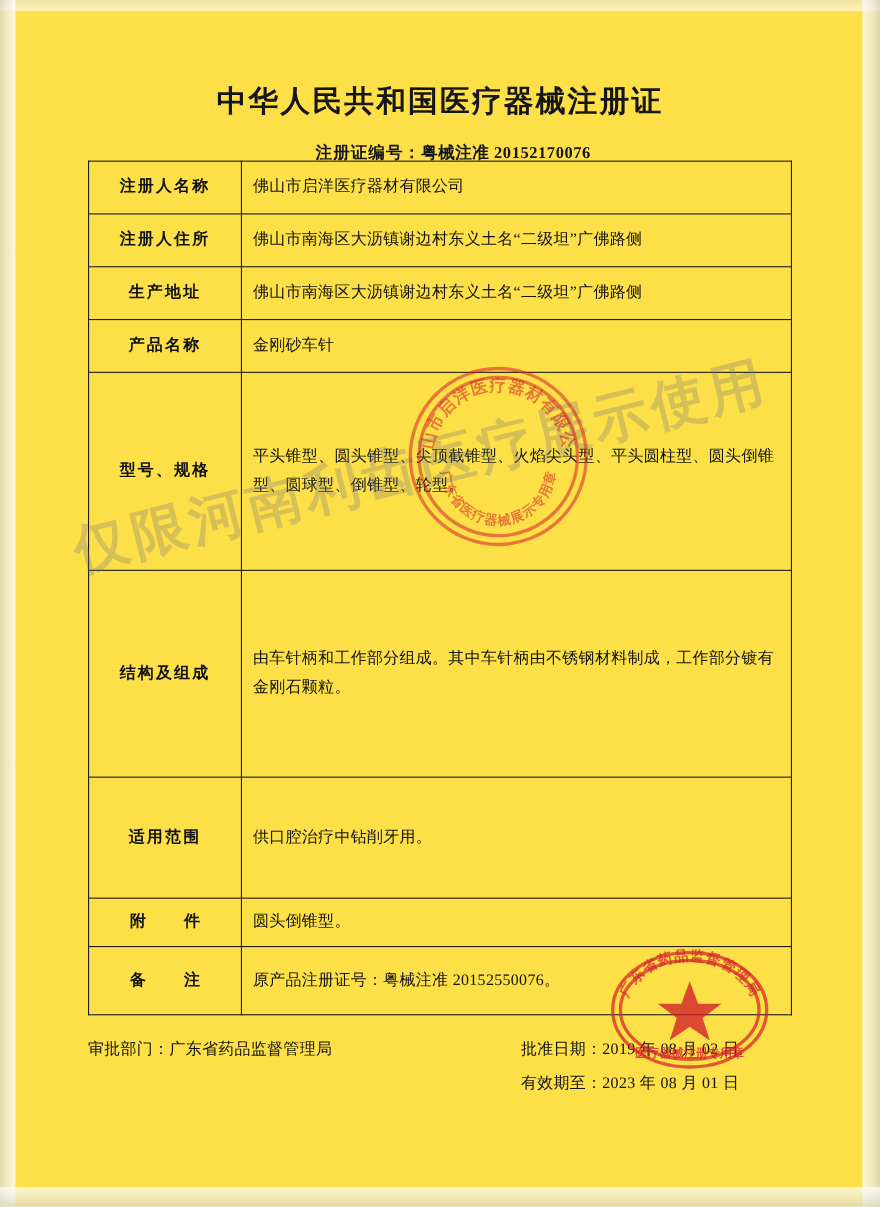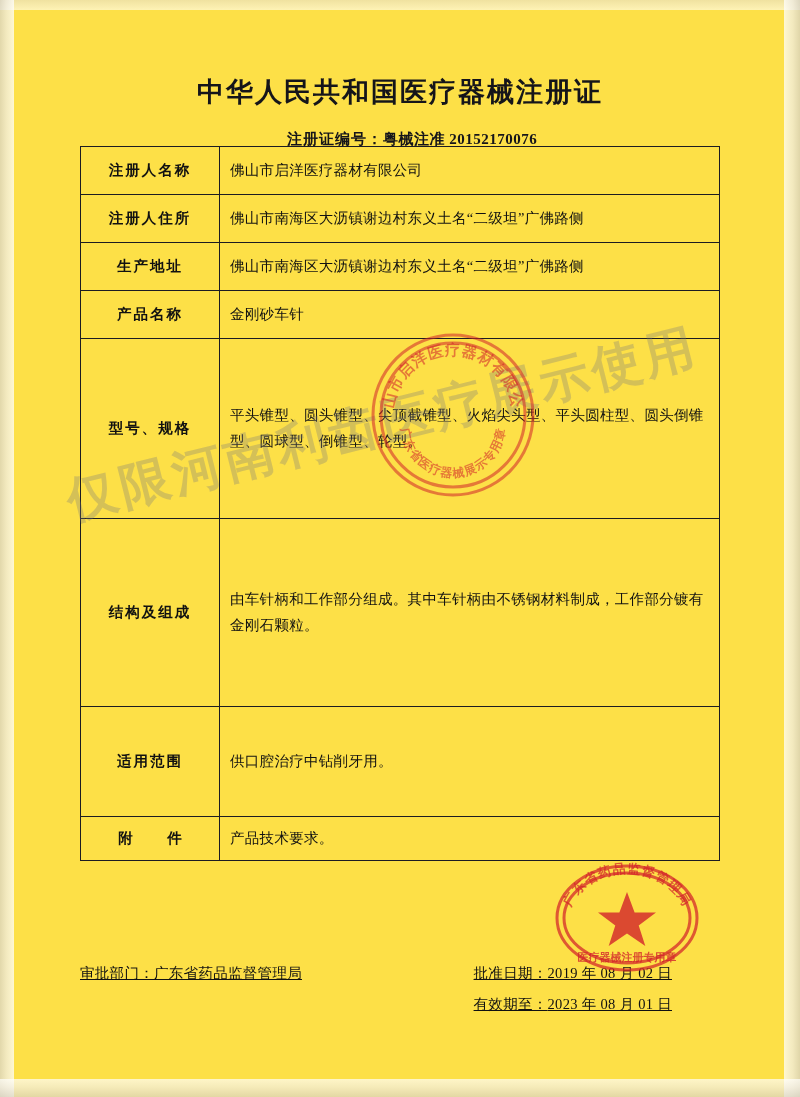--- a/index.html
+++ b/index.html
@@ -210,7 +210,7 @@
       </tr>
       <tr style="height:44px;">
         <td class="label spaced">附　件</td>
-        <td class="value">产品技术要求。</td>
+        <td class="value">圆头倒锥型。</td>
       </tr>
     </tbody>
   </table>

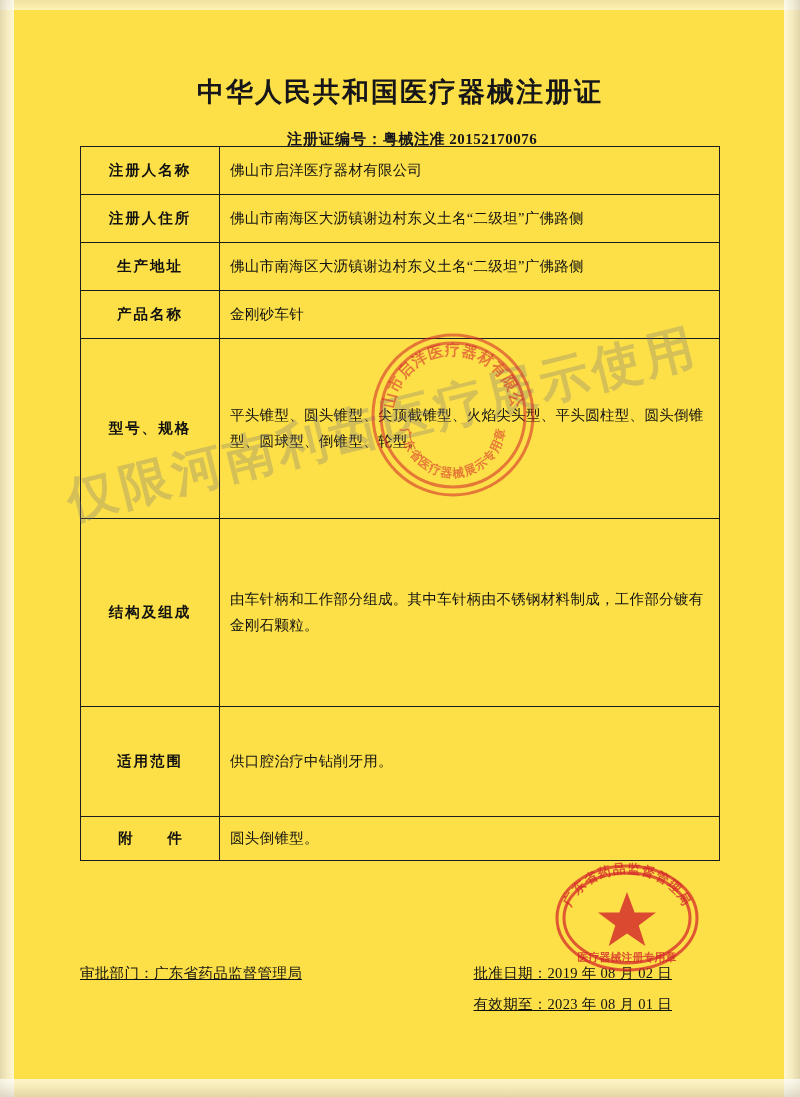--- a/index.html
+++ b/index.html
@@ -211,6 +211,10 @@
       <tr style="height:44px;">
         <td class="label spaced">附　件</td>
         <td class="value">圆头倒锥型。</td>
+      </tr>
+      <tr style="height:62px;">
+        <td class="label spaced">备　注</td>
+        <td class="value">原产品注册证号：粤械注准 20152550076。</td>
       </tr>
     </tbody>
   </table>

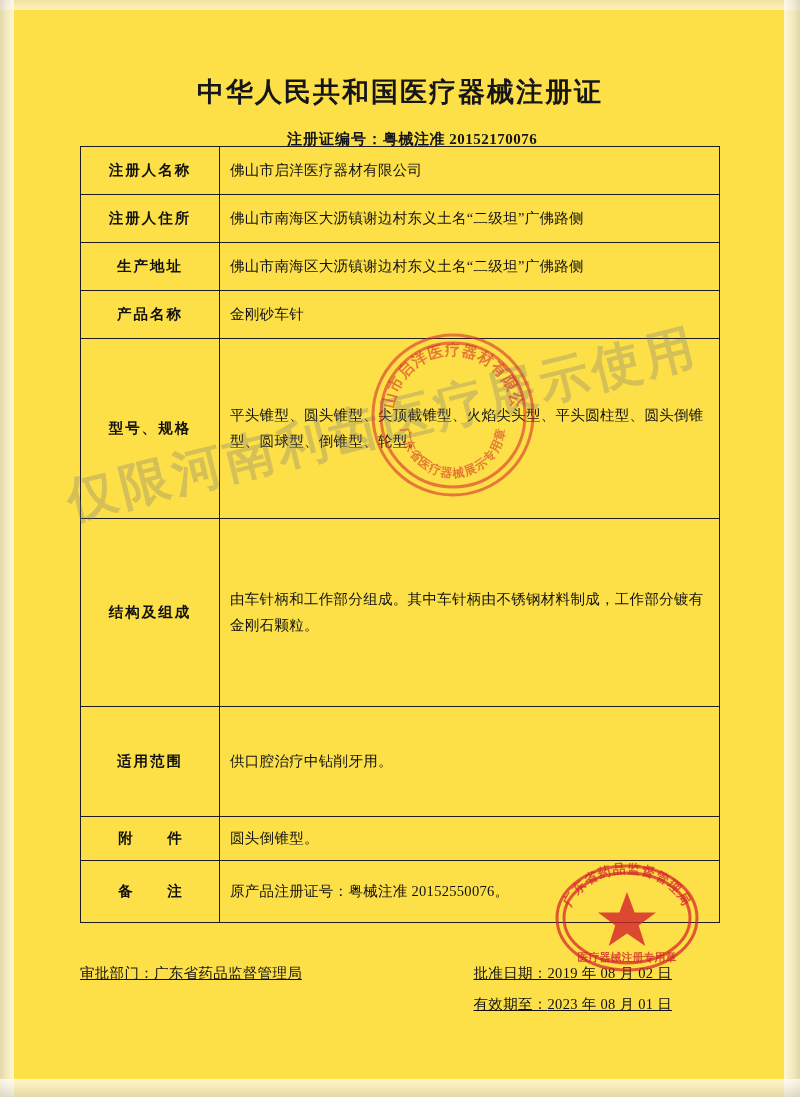--- a/index.html
+++ b/index.html
@@ -107,11 +107,10 @@
   .footer {
     position: absolute;
     left: 80px;
-    top: 964px;
+    top: 944px;
     width: 592px;
     font-size: 14.5px;
     letter-spacing: .3px;
-    text-decoration: underline;
   }
   .footer .row1 {
     display: flex;

